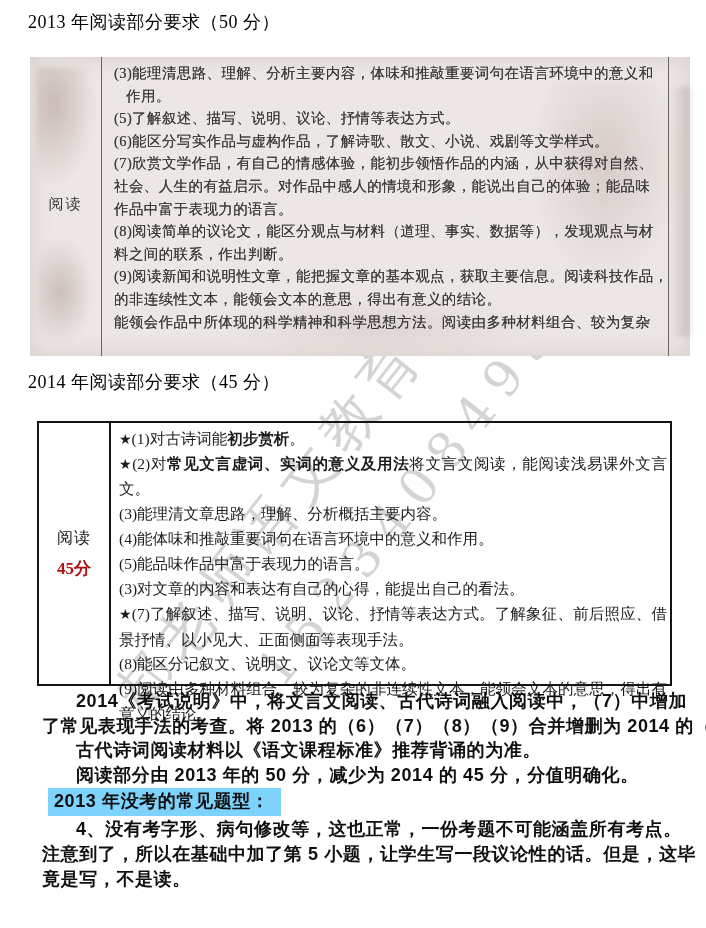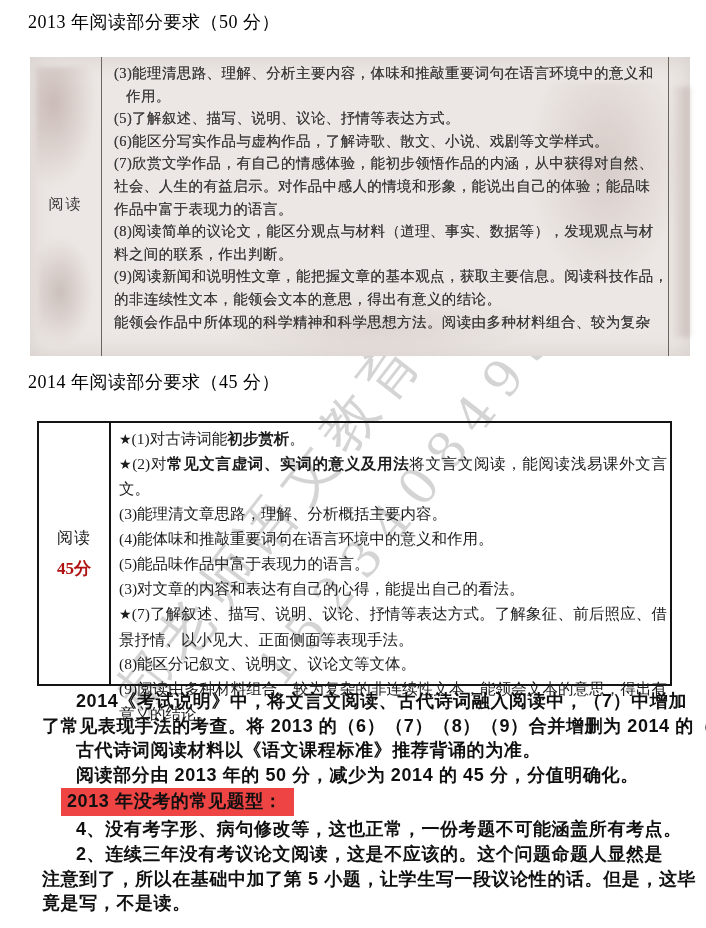--- a/index.html
+++ b/index.html
@@ -51,7 +51,7 @@
   .c-line{font-size:18px;line-height:24.6px;letter-spacing:.6px;white-space:nowrap;}
   .ind{padding-left:34px;}
   .hl-wrap{line-height:26px;margin:1px 0 1px 0;}
-  .hl{display:inline-block;background:#ef4444;padding:0 12px 2px 6px;margin-left:19px;
+  .hl{display:inline-block;background:#7dd3fc;padding:0 12px 2px 6px;margin-left:6px;
       font-size:18px;letter-spacing:.6px;}
 </style>
 </head>

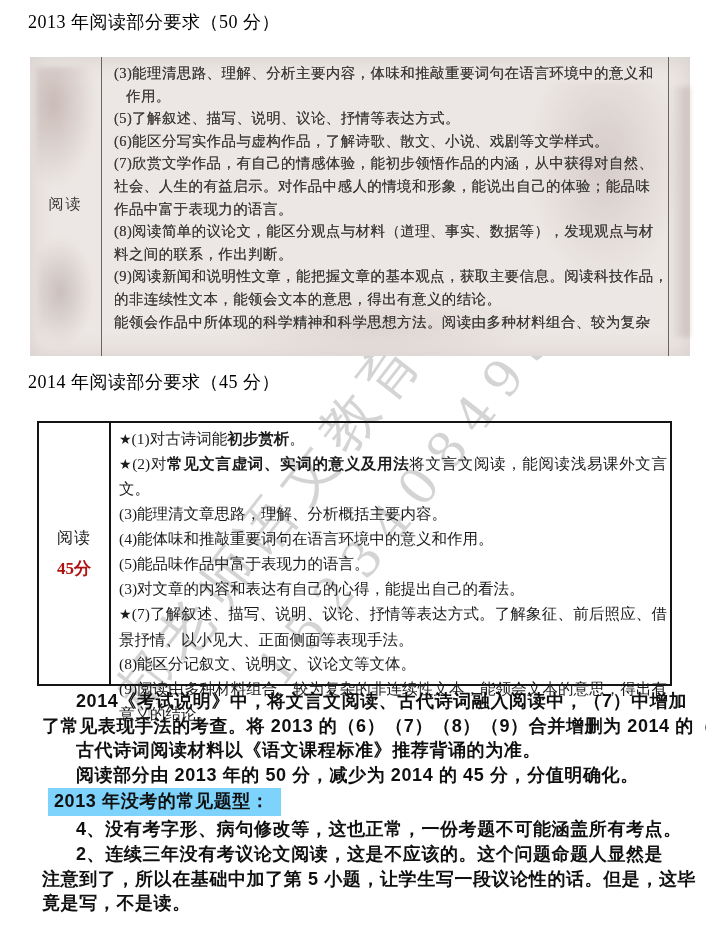--- a/index.html
+++ b/index.html
@@ -115,7 +115,6 @@
     <span class="hl">2013 年没考的常见题型：</span>
   </div>
   <div class="c-line ind">4、没有考字形、病句修改等，这也正常，一份考题不可能涵盖所有考点。</div>
-  <div class="c-line ind">2、连续三年没有考议论文阅读，这是不应该的。这个问题命题人显然是</div>
   <div class="c-line">注意到了，所以在基础中加了第 5 小题，让学生写一段议论性的话。但是，这毕</div>
   <div class="c-line">竟是写，不是读。</div>
 </div>

